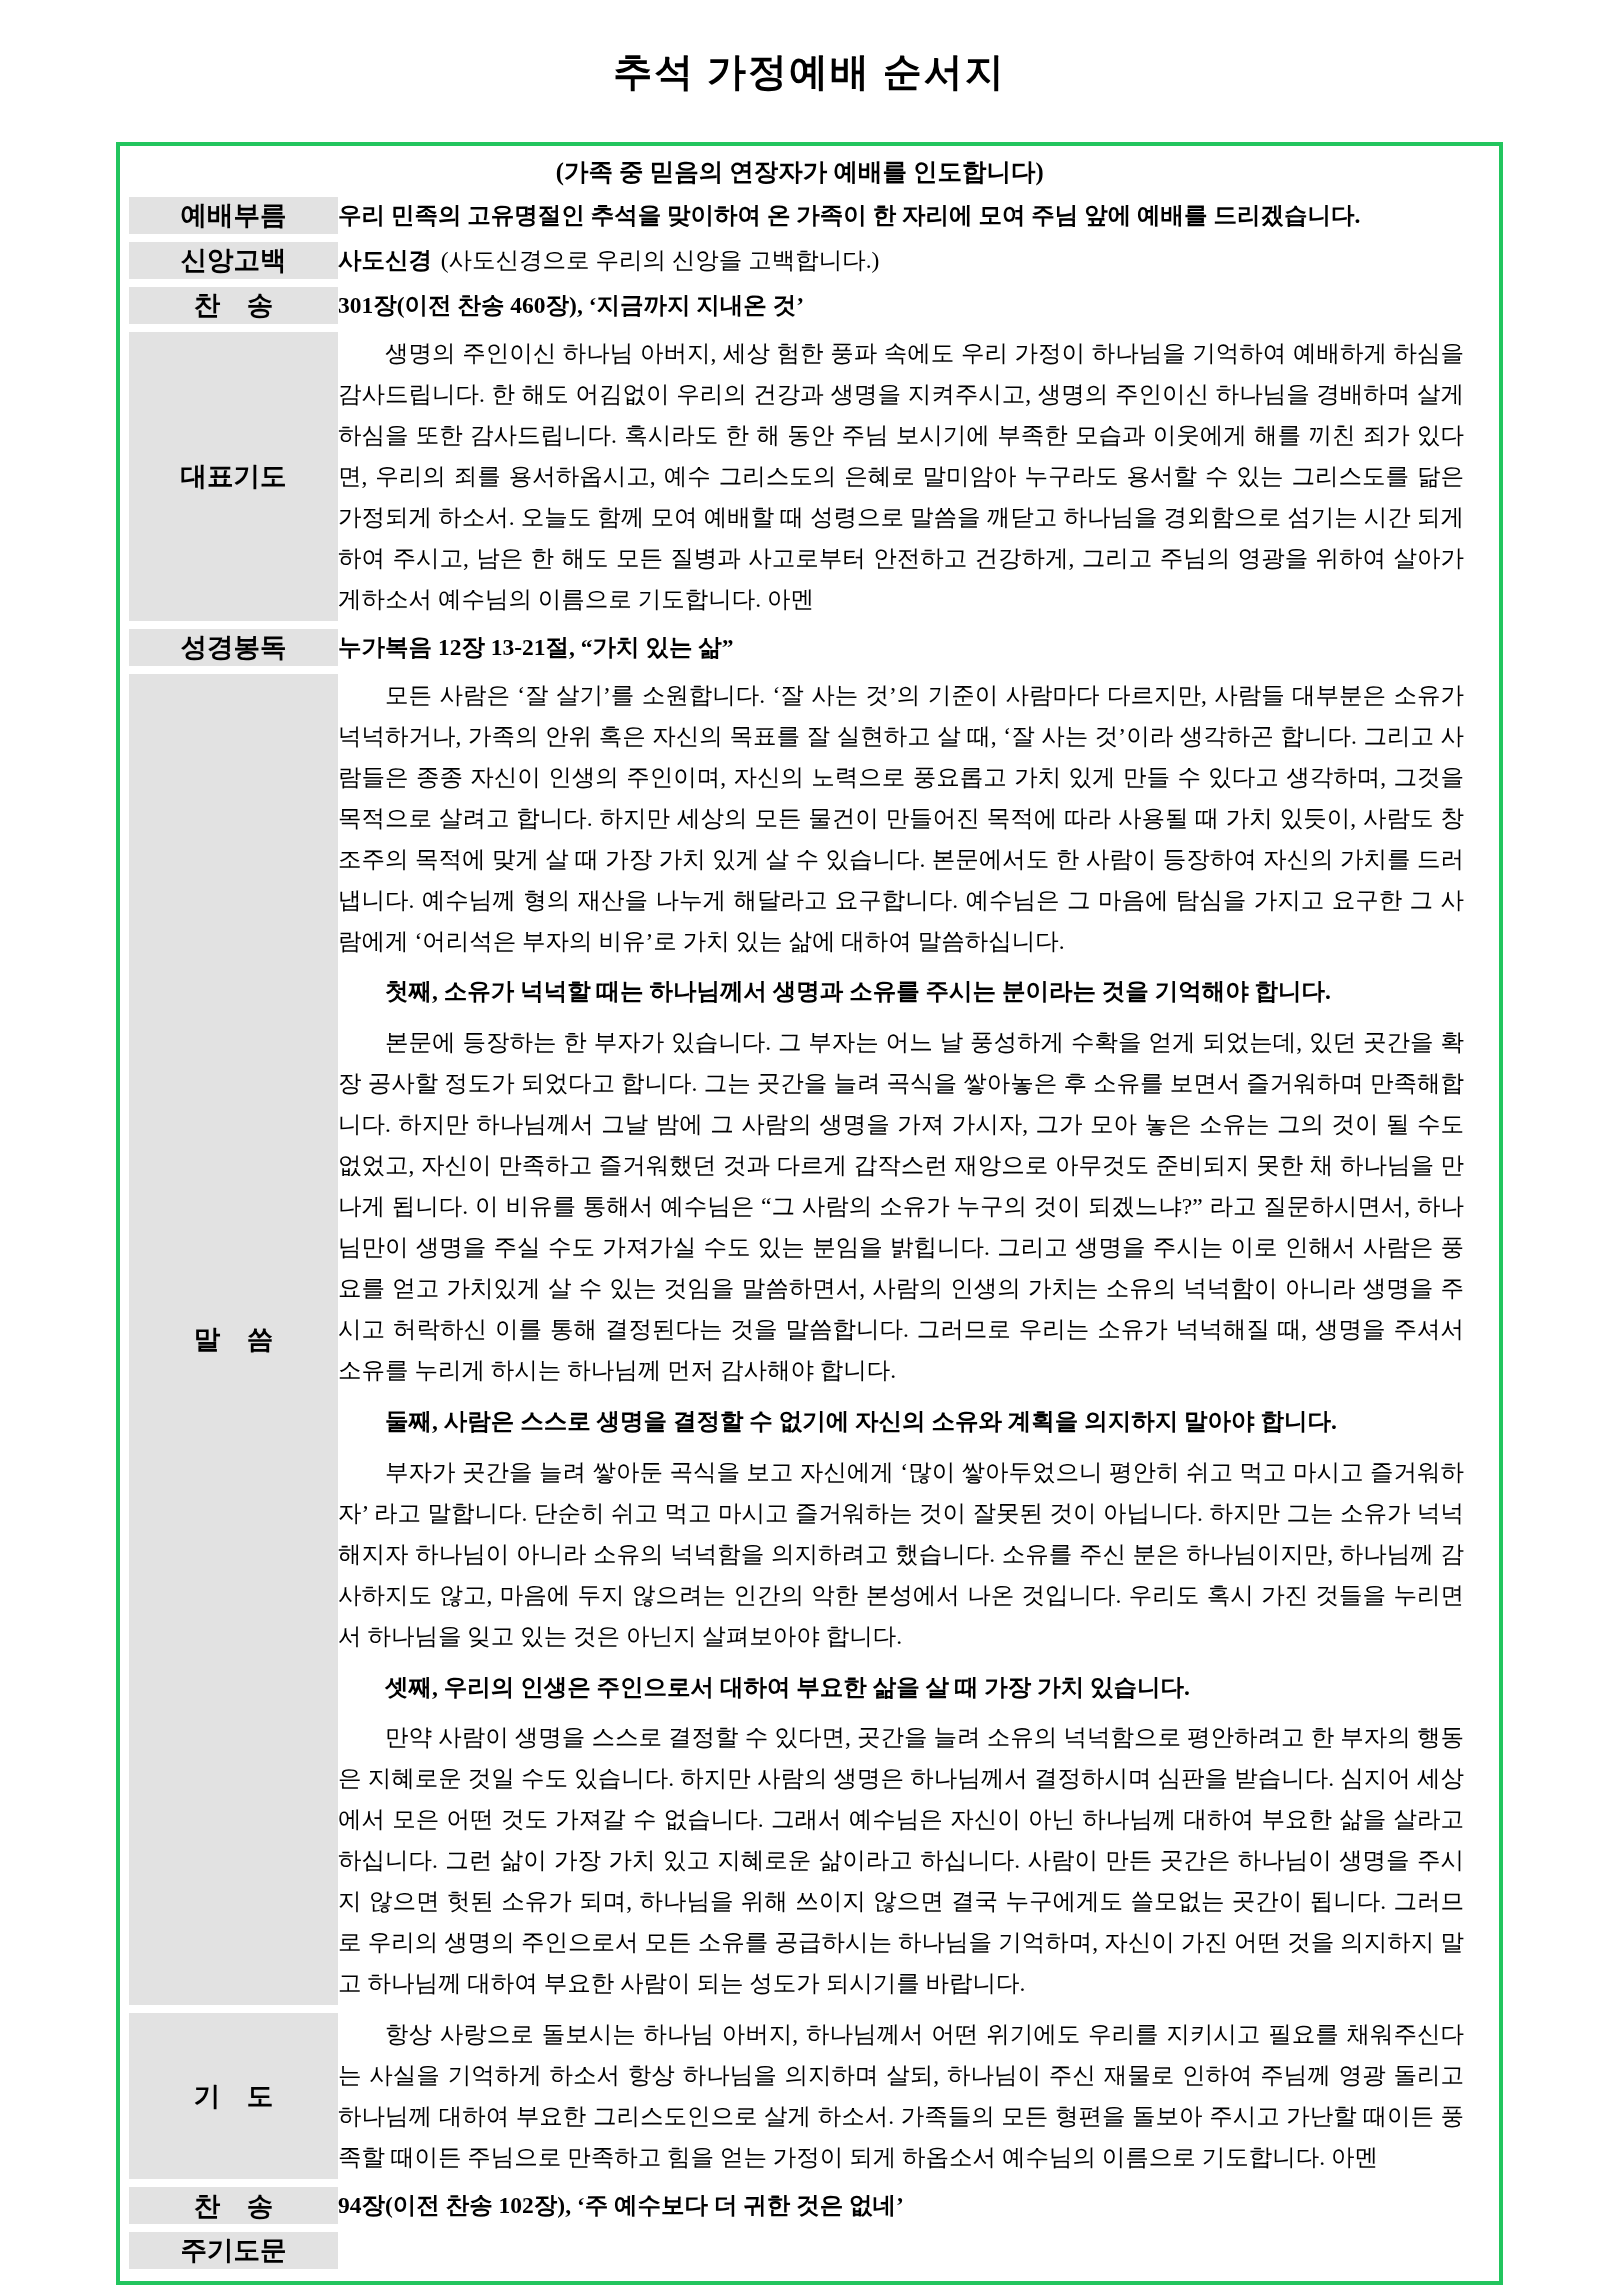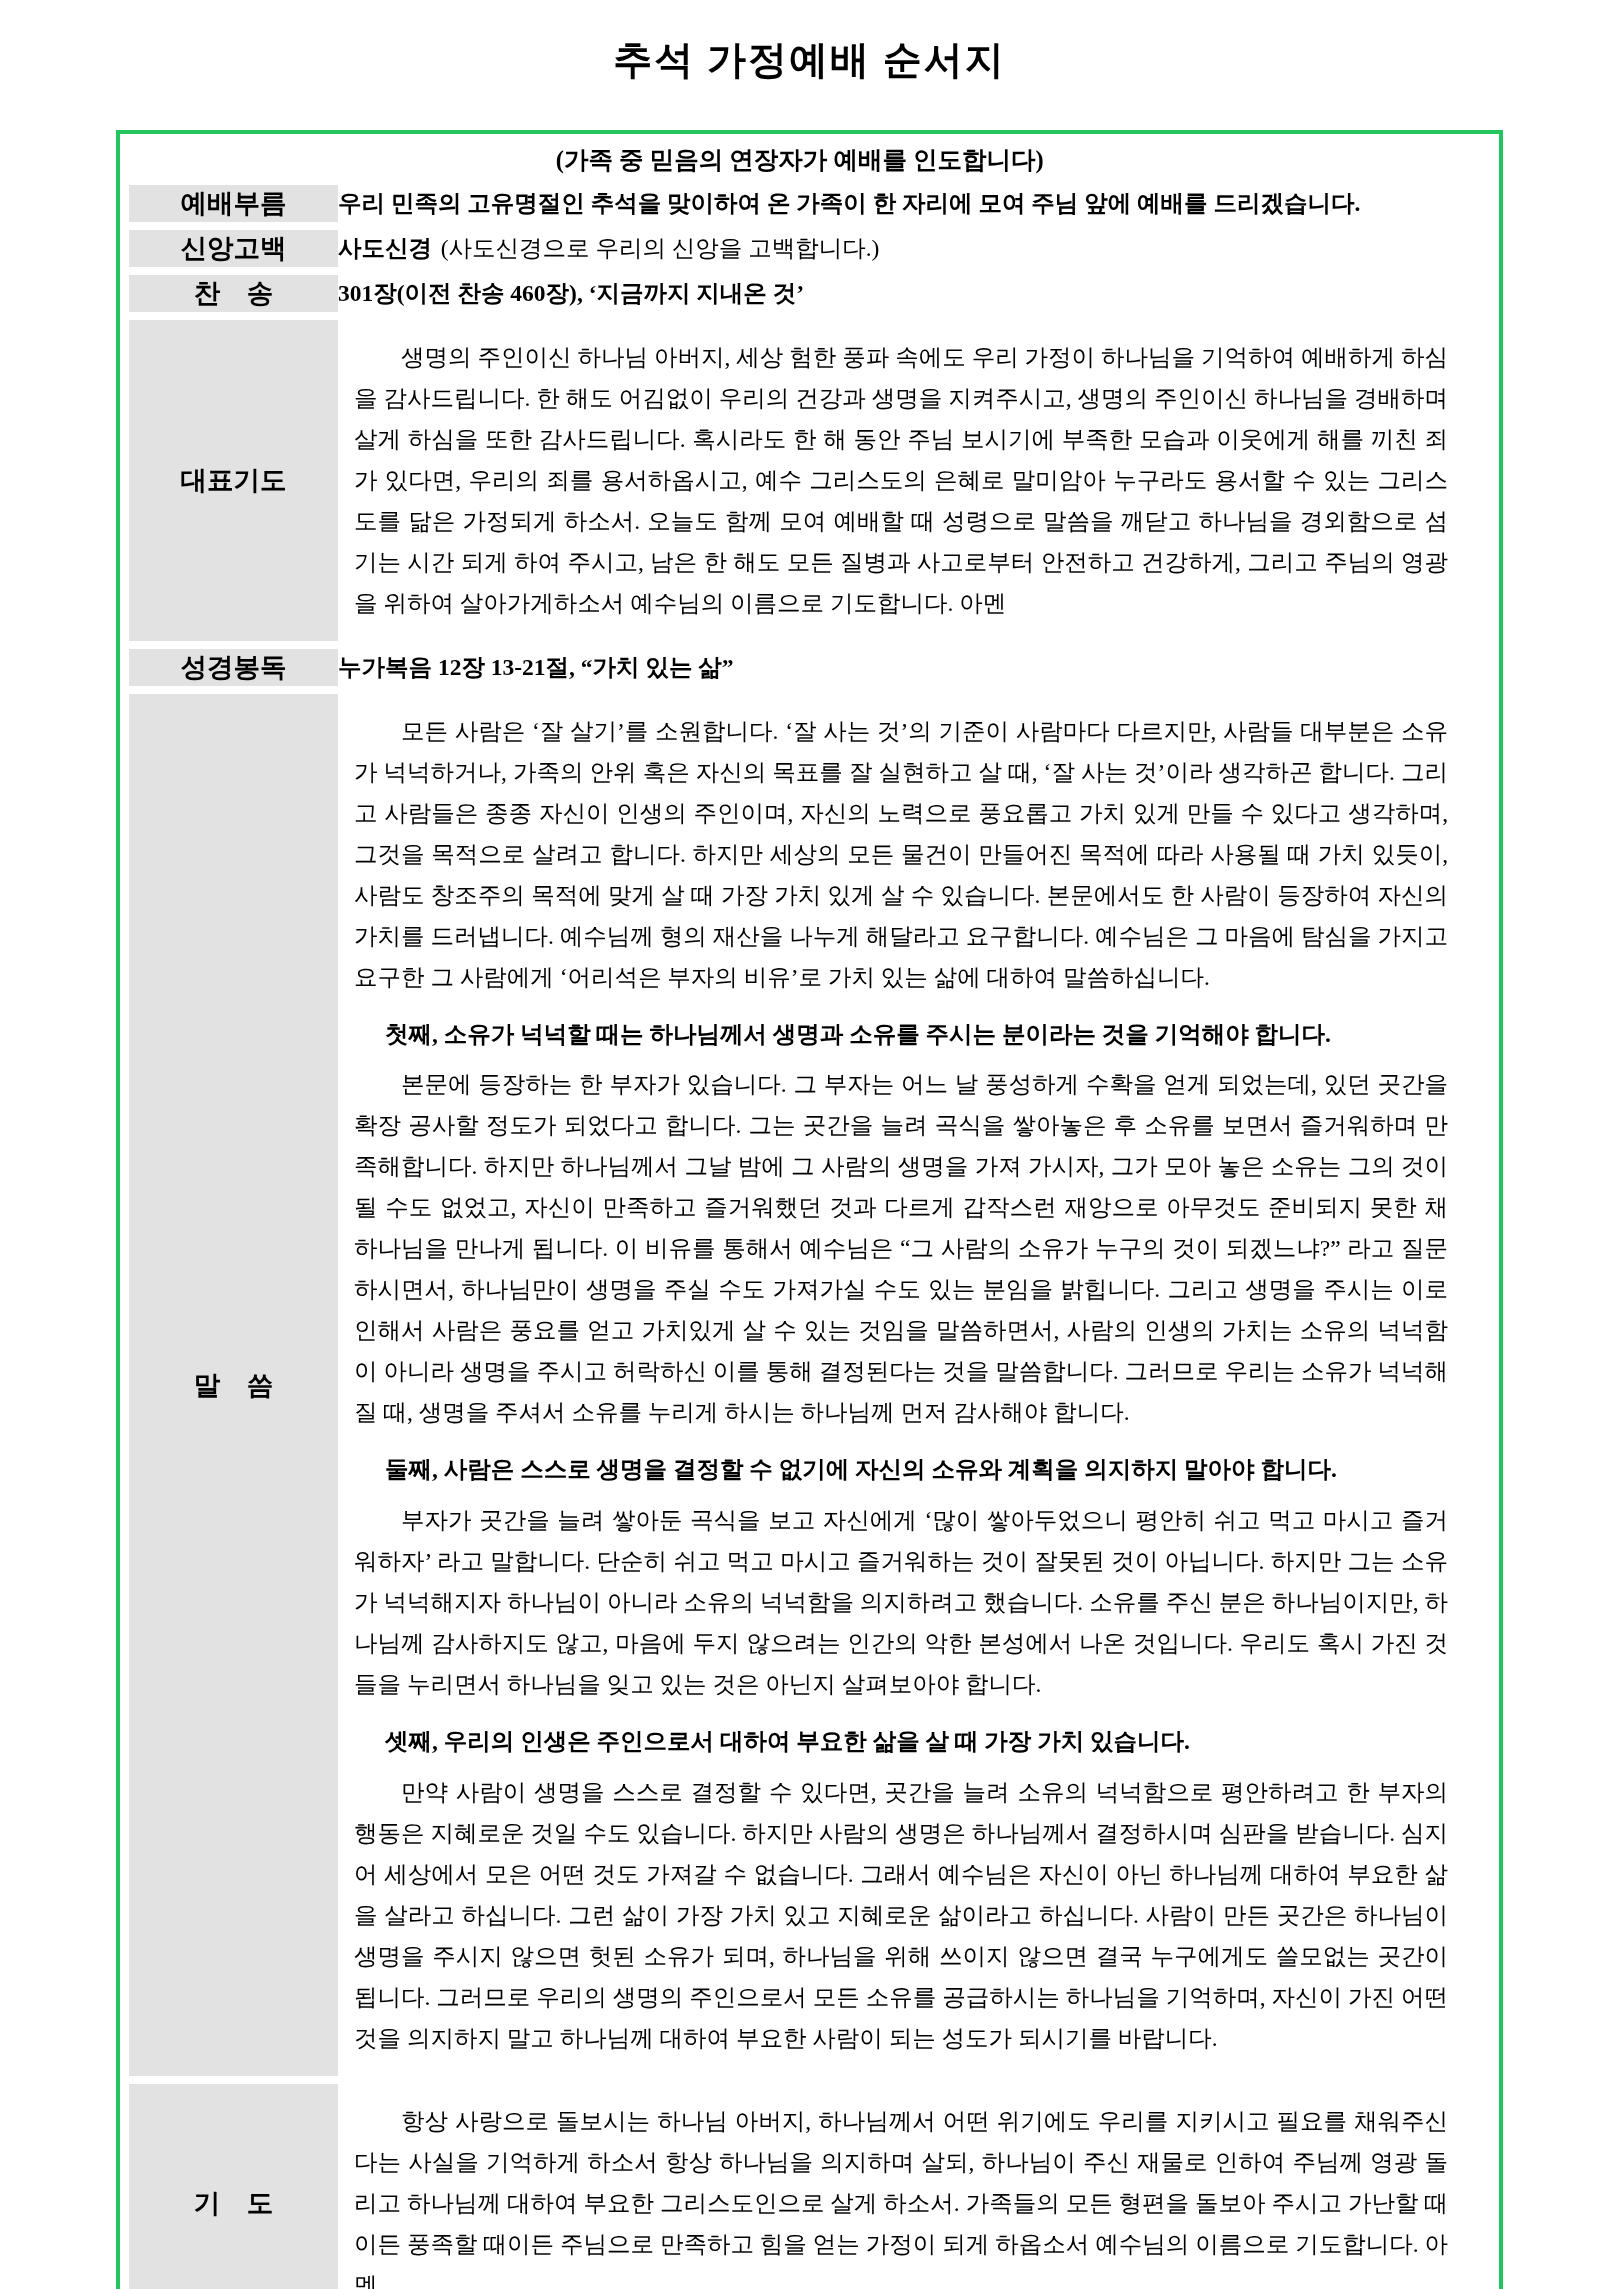--- a/index.html
+++ b/index.html
@@ -15,7 +15,7 @@
     box-sizing: border-box;
   }
   .doc-title {
-    margin: 0;
+    margin: 12px;
     padding-top: 33px;
     text-align: center;
     font-size: 39px;

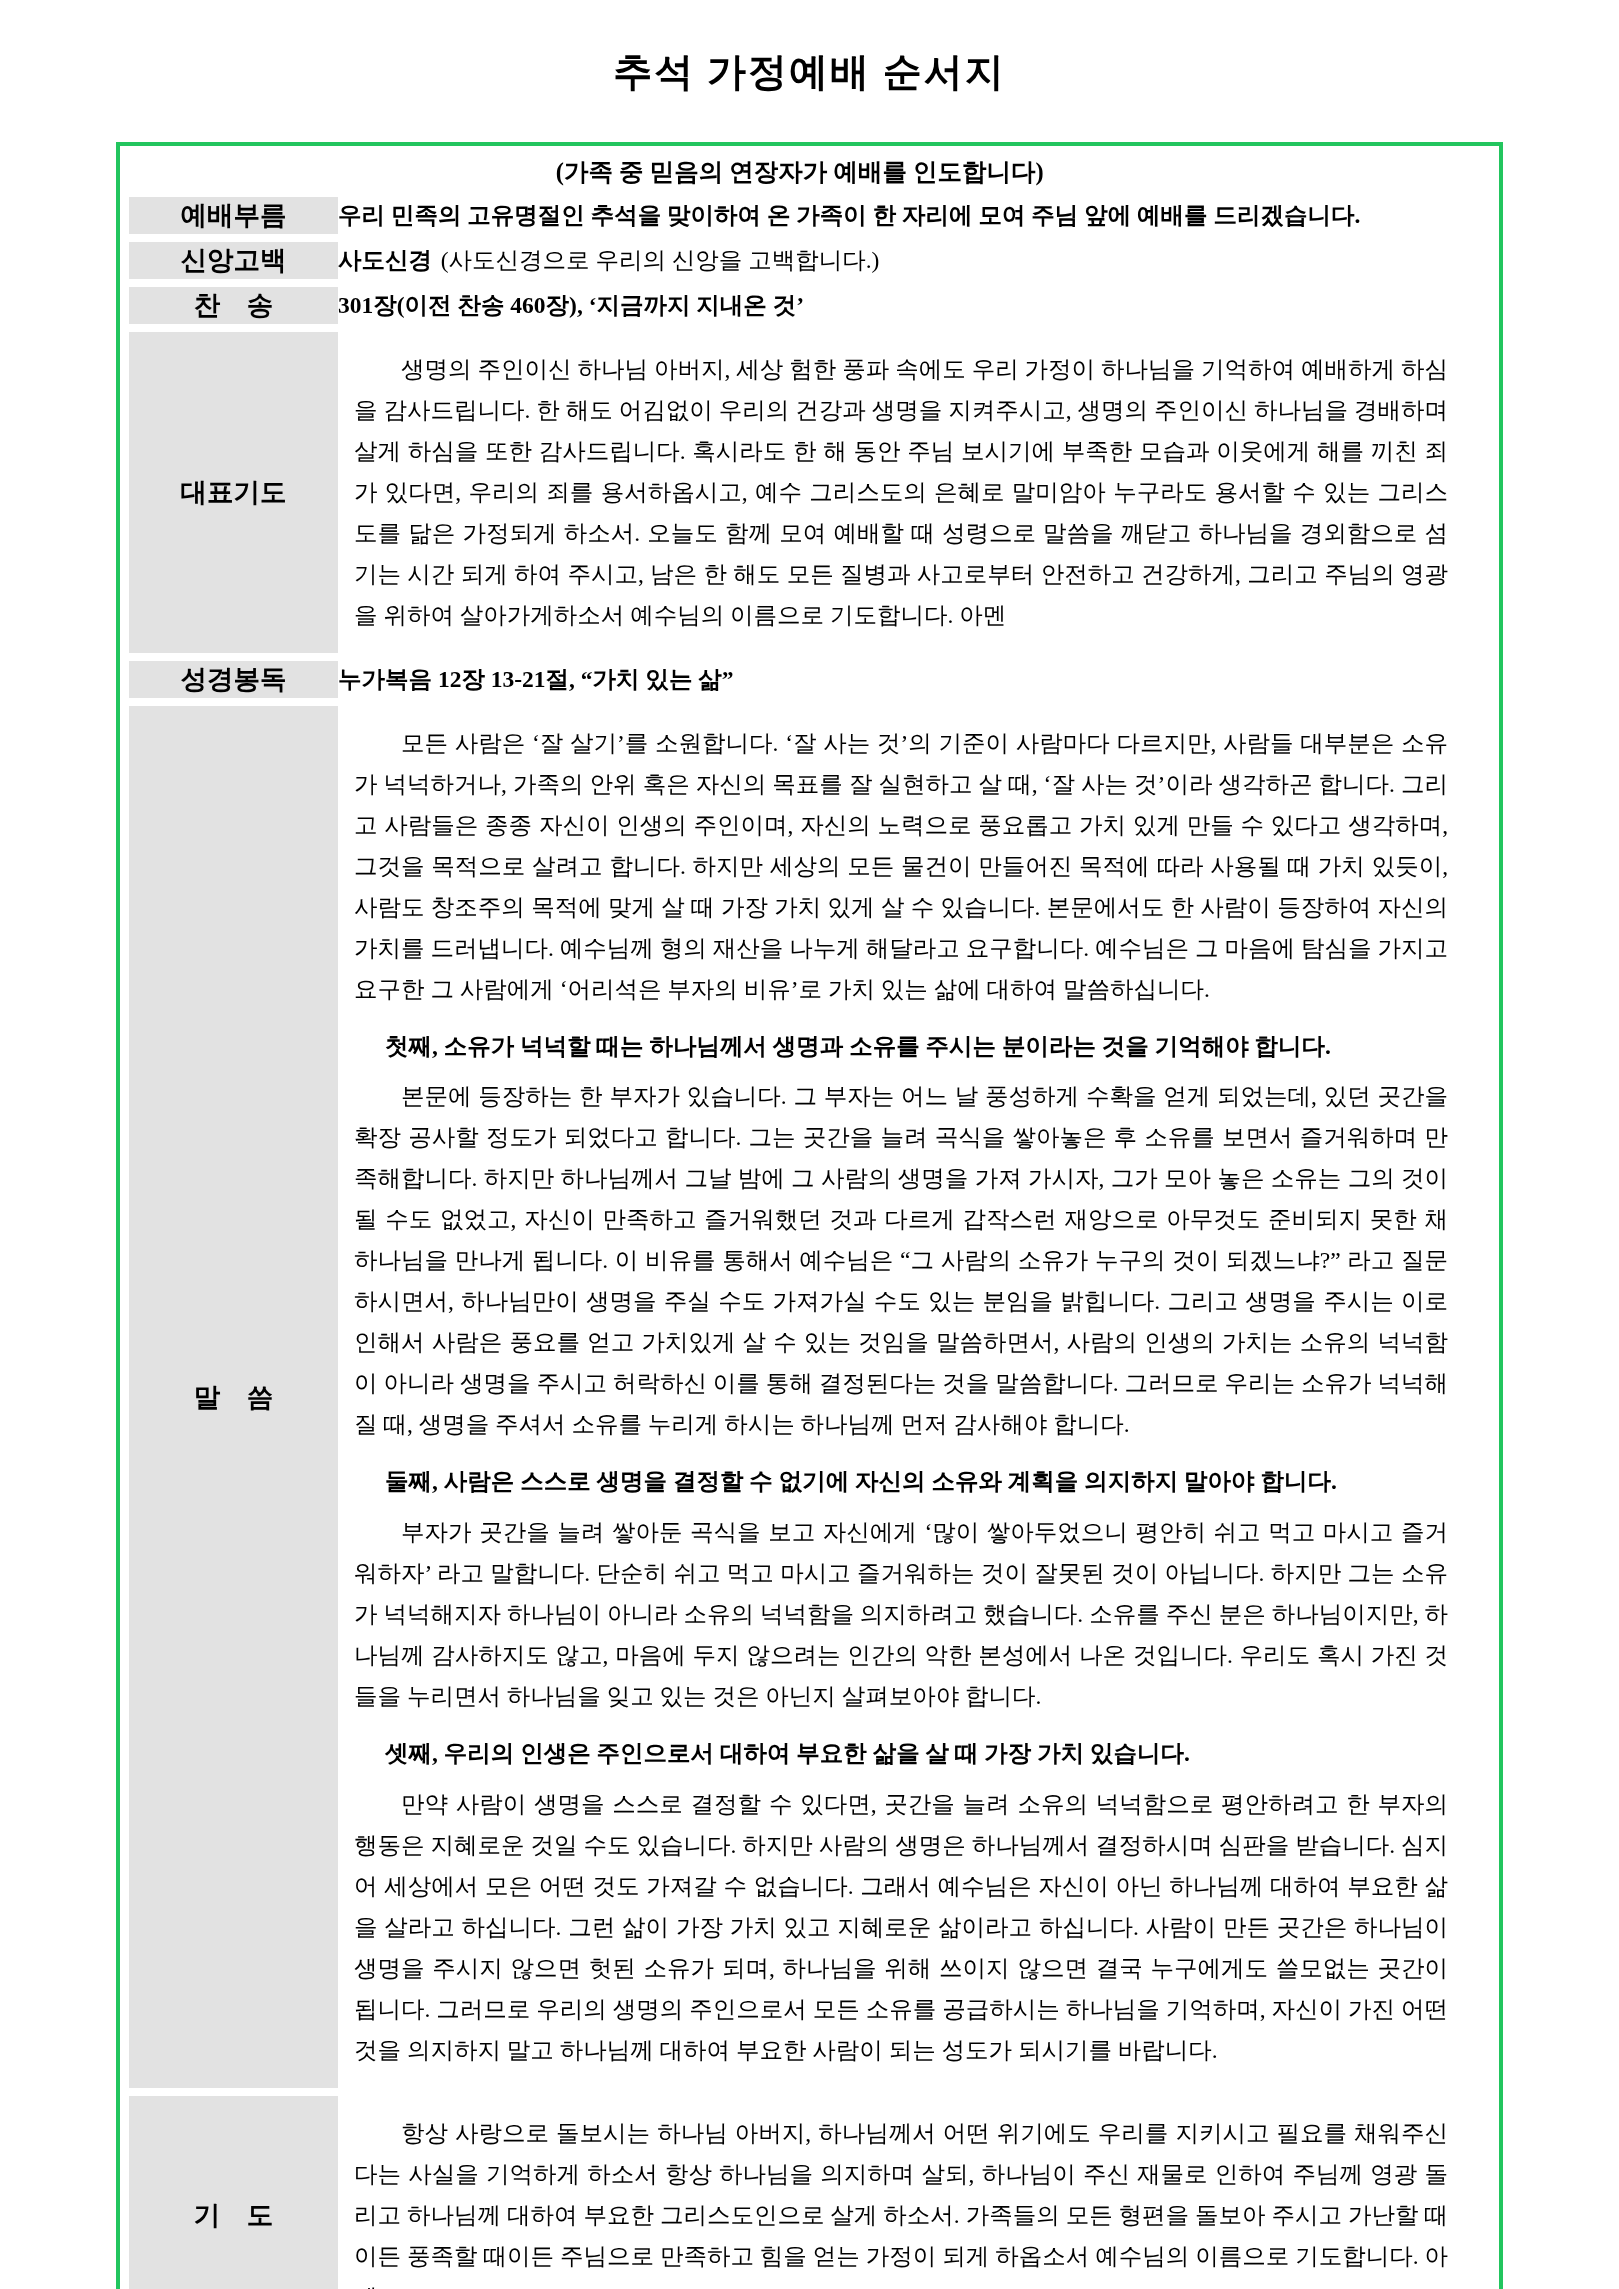--- a/index.html
+++ b/index.html
@@ -73,7 +73,7 @@
   .bold { font-weight: 700; }
   .note-paren { margin-left: 8.8px; font-weight: 400; }
   .content-cell.multi { padding-top: 4.9px; padding-bottom: 4.9px; }
-  .para { margin: 16px; text-indent: 47px; }
+  .para { margin: 0; text-indent: 47px; }
   .para.gap { margin-top: 9.8px; }
   .sermon-h { margin: 9.8px 0 5.9px 0; text-indent: 47px; font-weight: 700; }
 </style>

